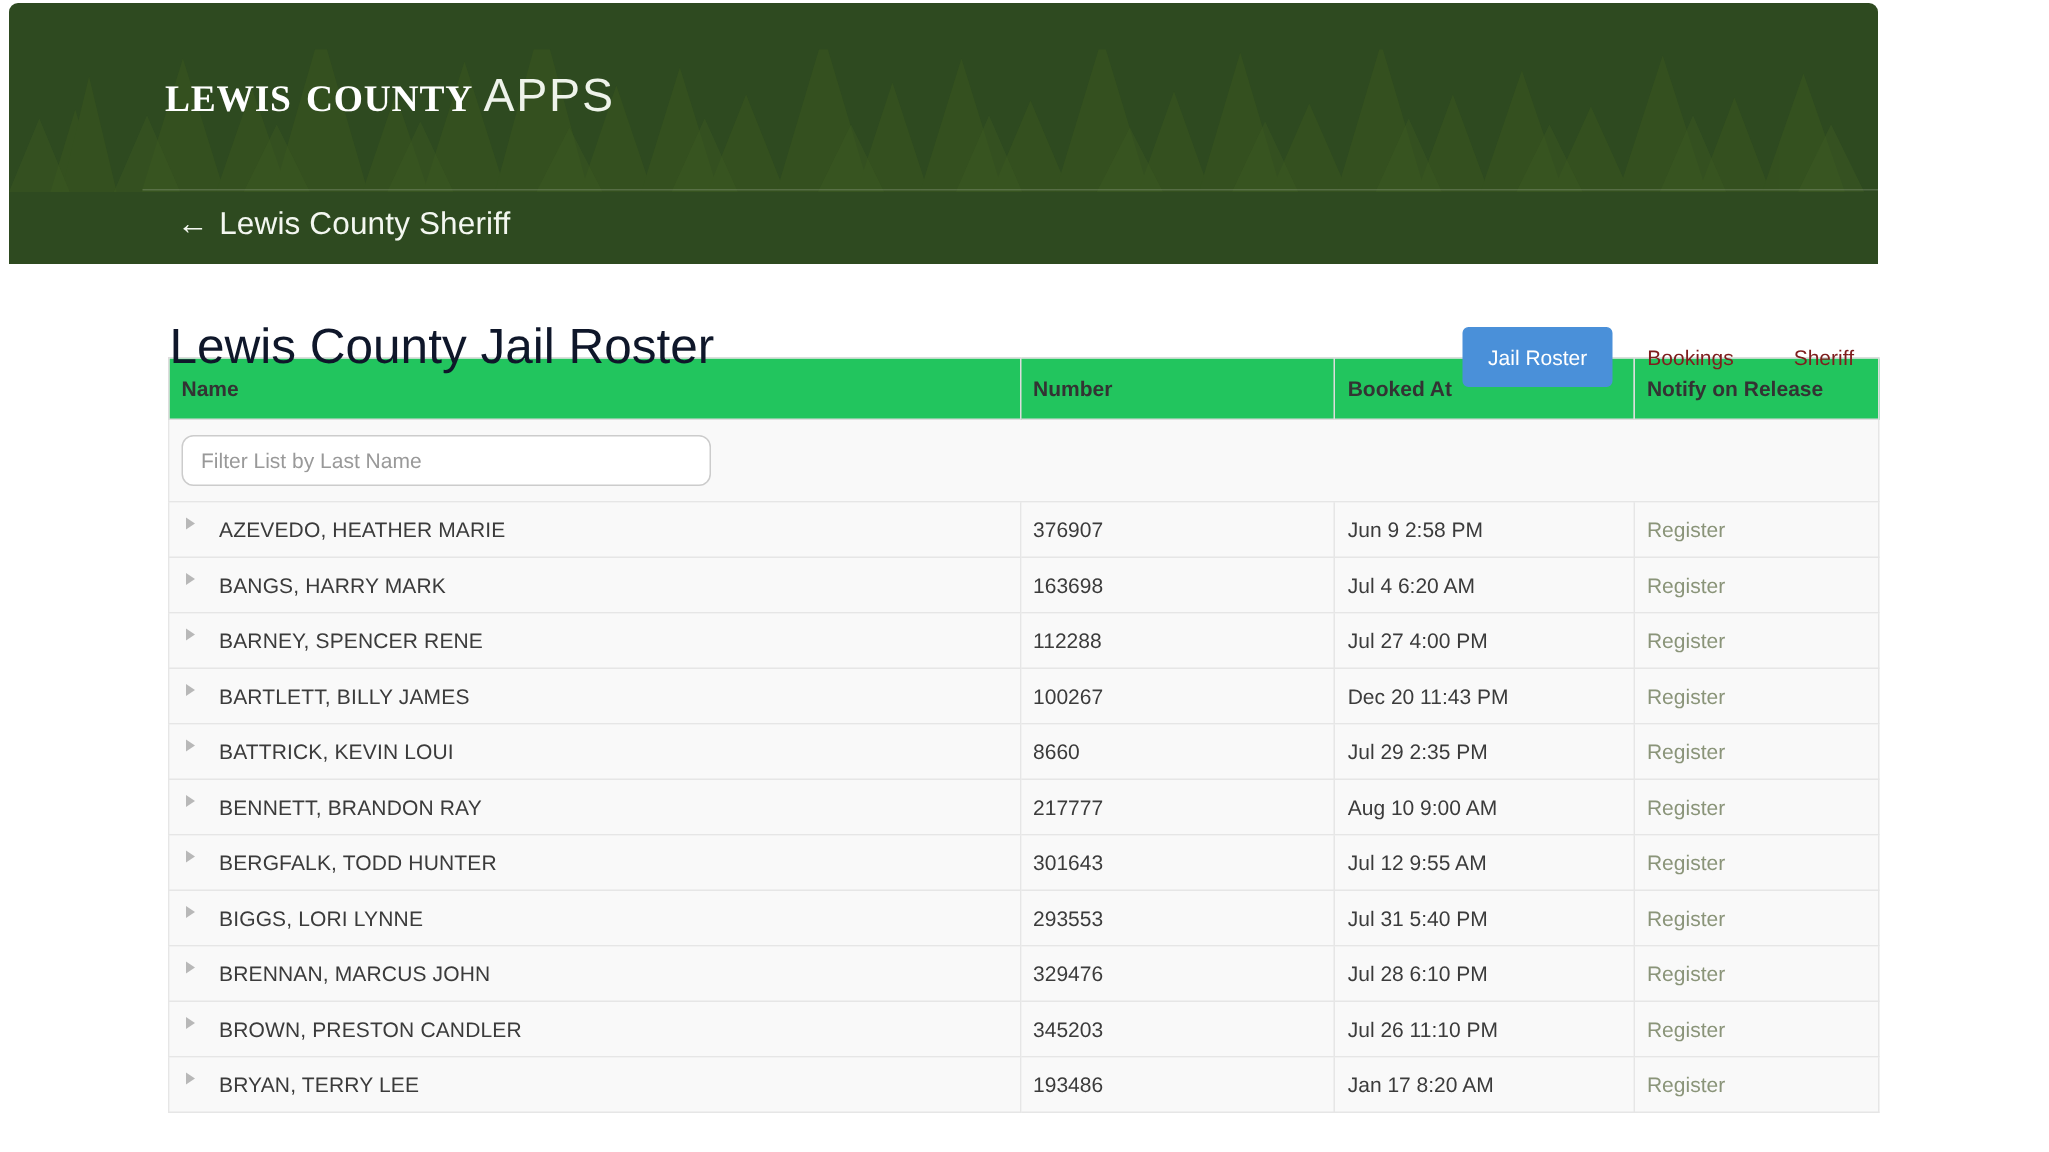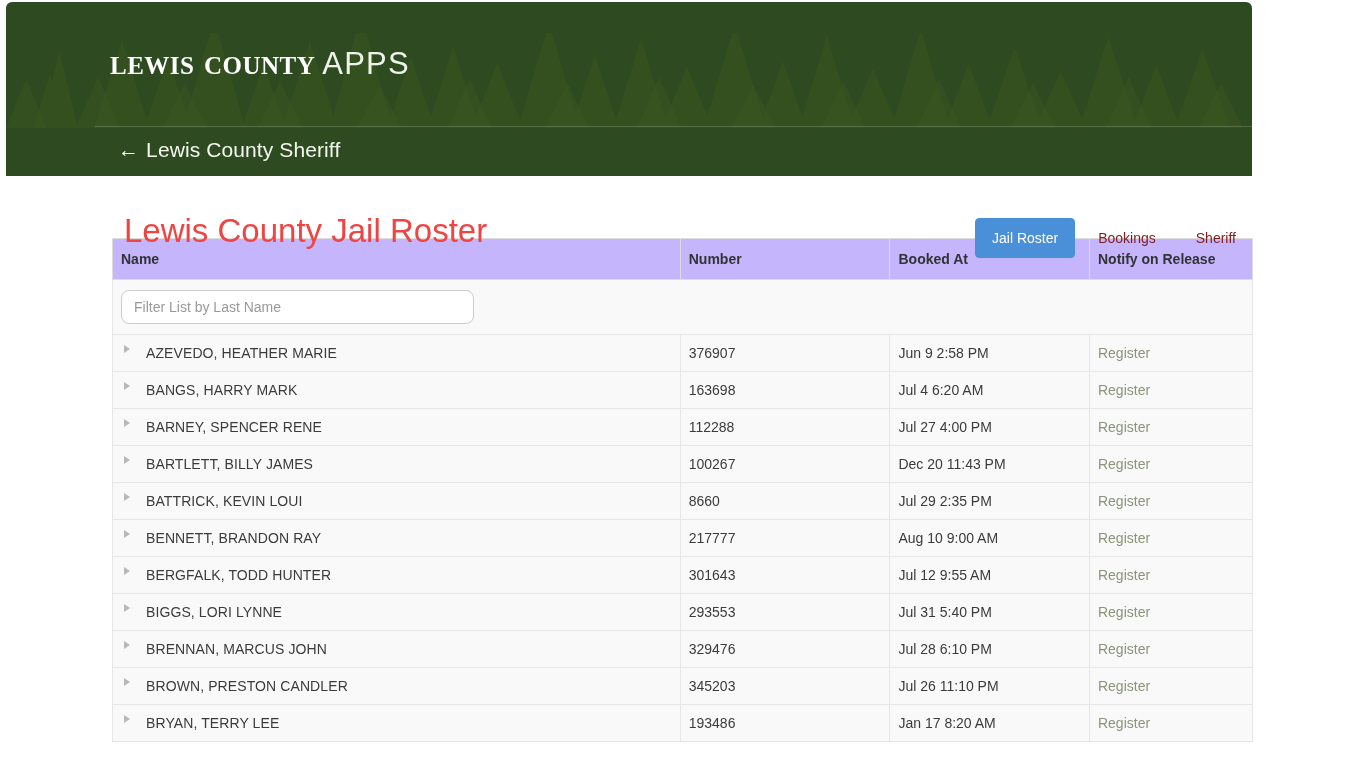--- a/index.html
+++ b/index.html
@@ -83,10 +83,10 @@
   }
   .page-title {
     position: absolute;
-    left: 12px; top: 36px;
+    left: 1px; top: 36px;
     font-size: 33px;
     font-weight: normal;
-    color: #ef4444;
+    color: #0f172a;
     margin: 0;
     white-space: nowrap;
   }

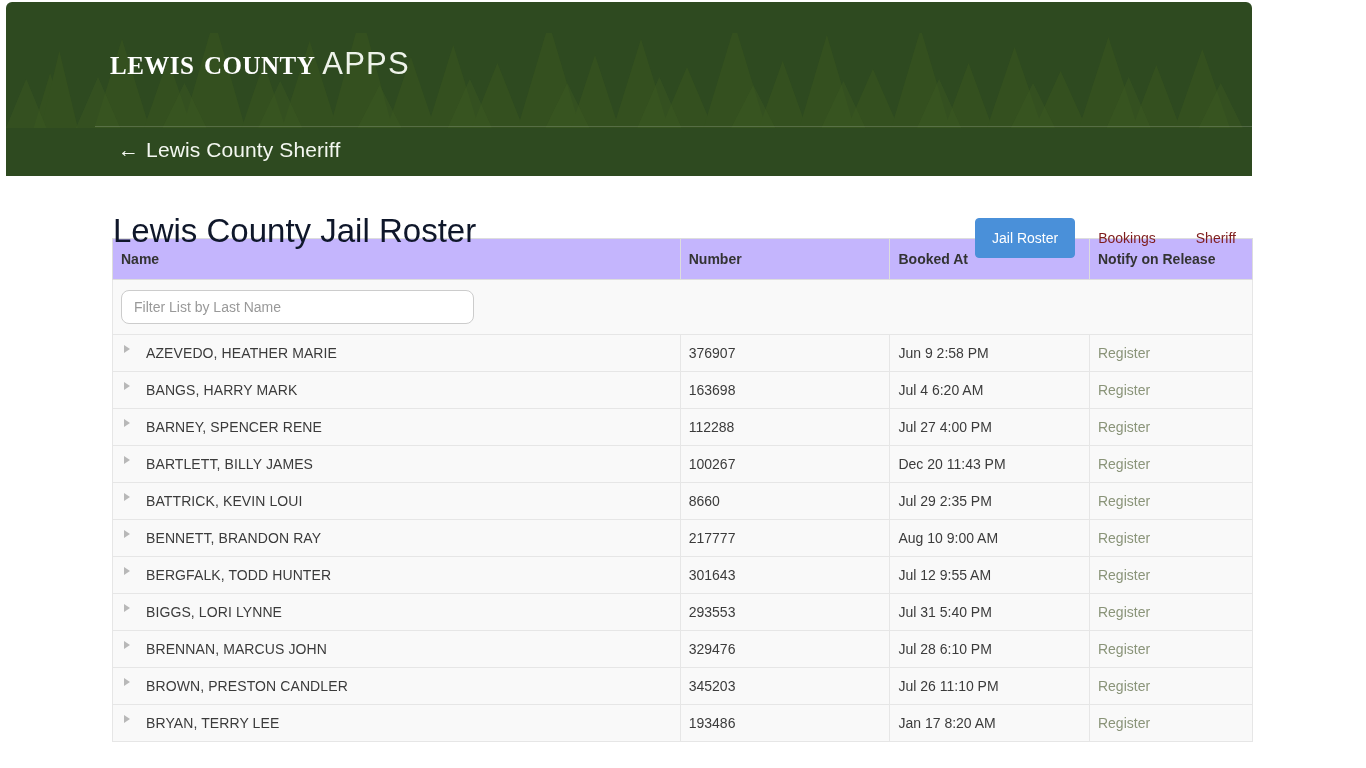--- a/index.html
+++ b/index.html
@@ -135,7 +135,7 @@
     font-size: 14px;
     padding: 12px 8px 12px 8px;
     border: 1px solid #dddddd;
-    background: #c4b5fd;
+    background: #22c55e;
     white-space: nowrap;
   }
   table.roster td {

